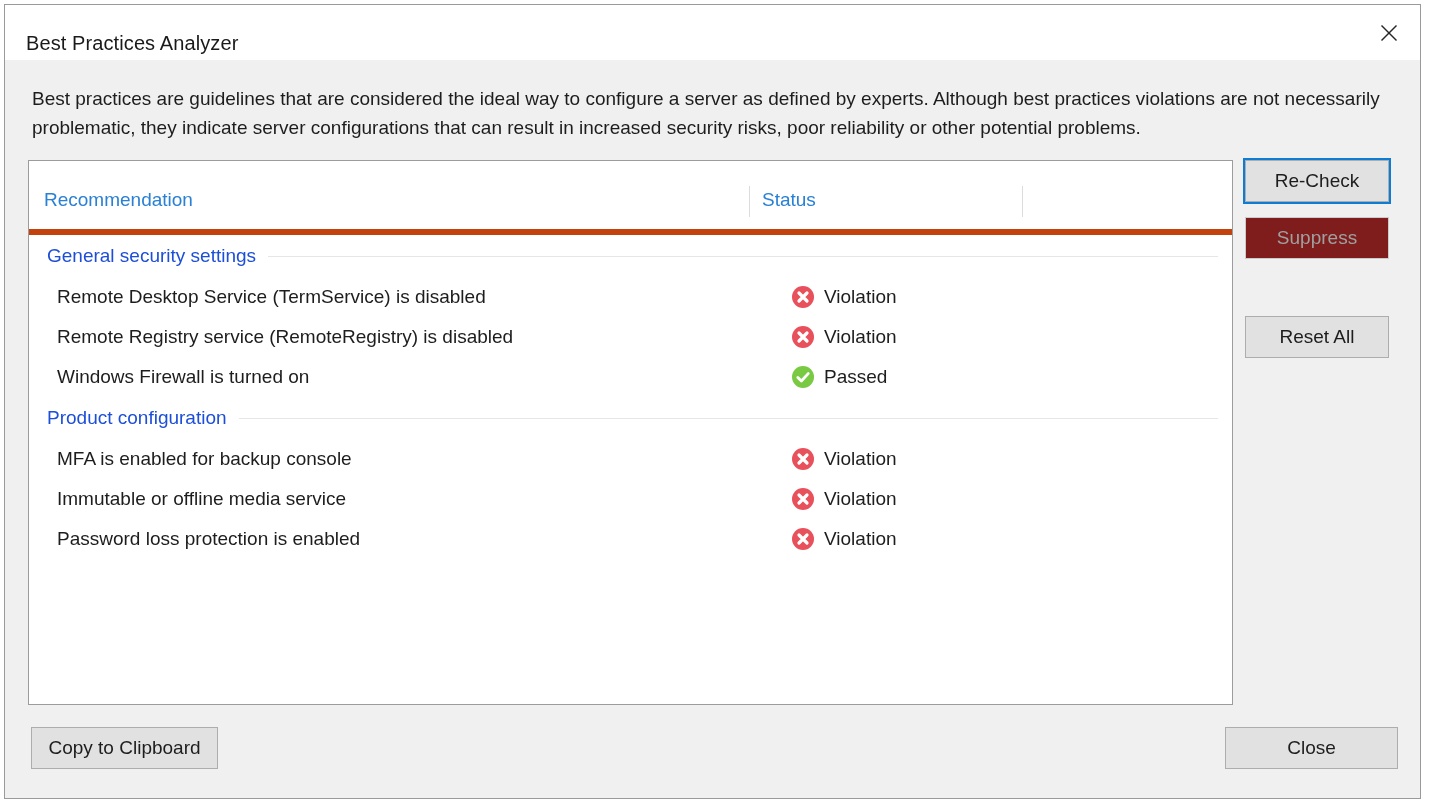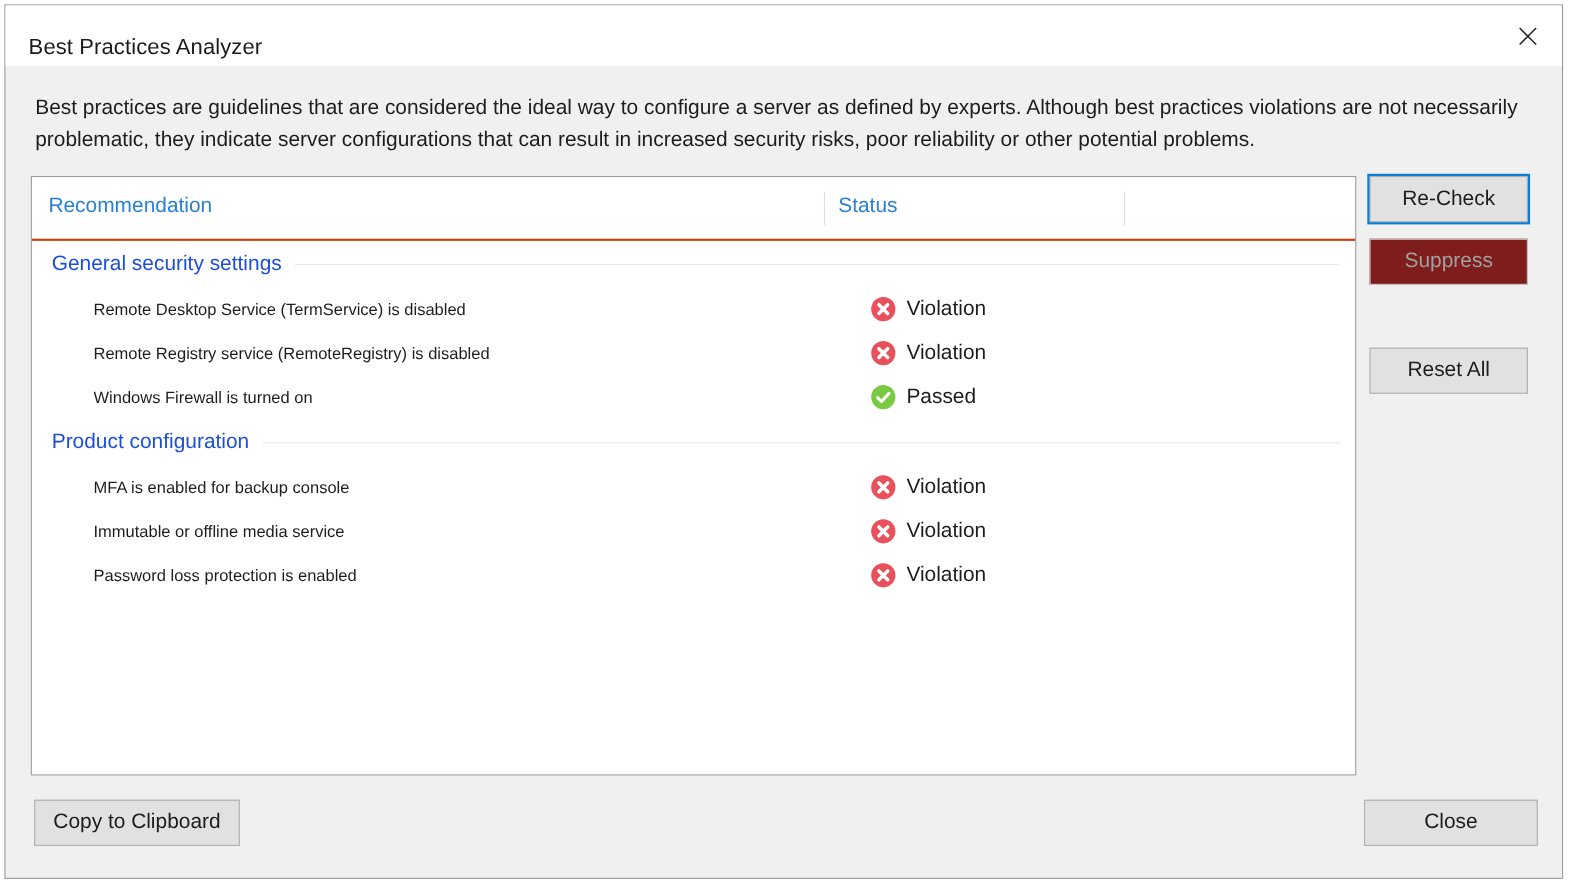--- a/index.html
+++ b/index.html
@@ -88,7 +88,8 @@
   .col-header {
     height: 56px;
     position: relative;
-    border-bottom: 2px solid #c2410c;
+    border-bottom: 6px solid #c2410c;
+    margin-top: 12px;
   }
   .col-header .col-title {
     position: absolute;

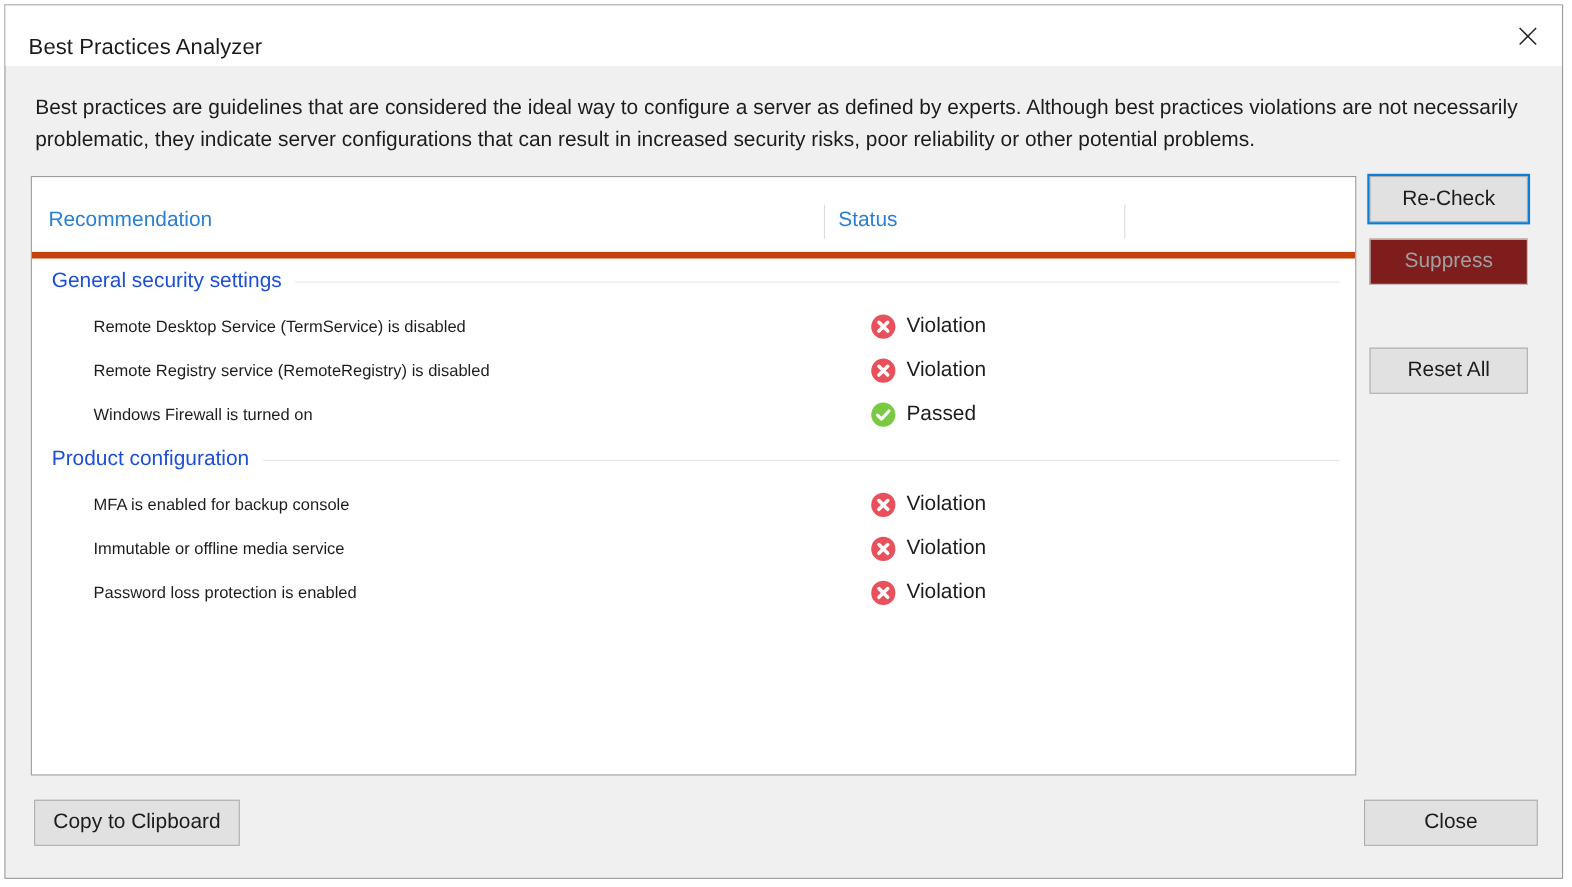--- a/index.html
+++ b/index.html
@@ -143,10 +143,9 @@
   .row .rec-text {
     position: absolute;
     left: 28px;
-    font-size: 15px;
+    font-size: 19px;
     color: #1d1d1d;
     white-space: nowrap;
-    margin-left: 28px;
   }
   .row .status-cell {
     position: absolute;

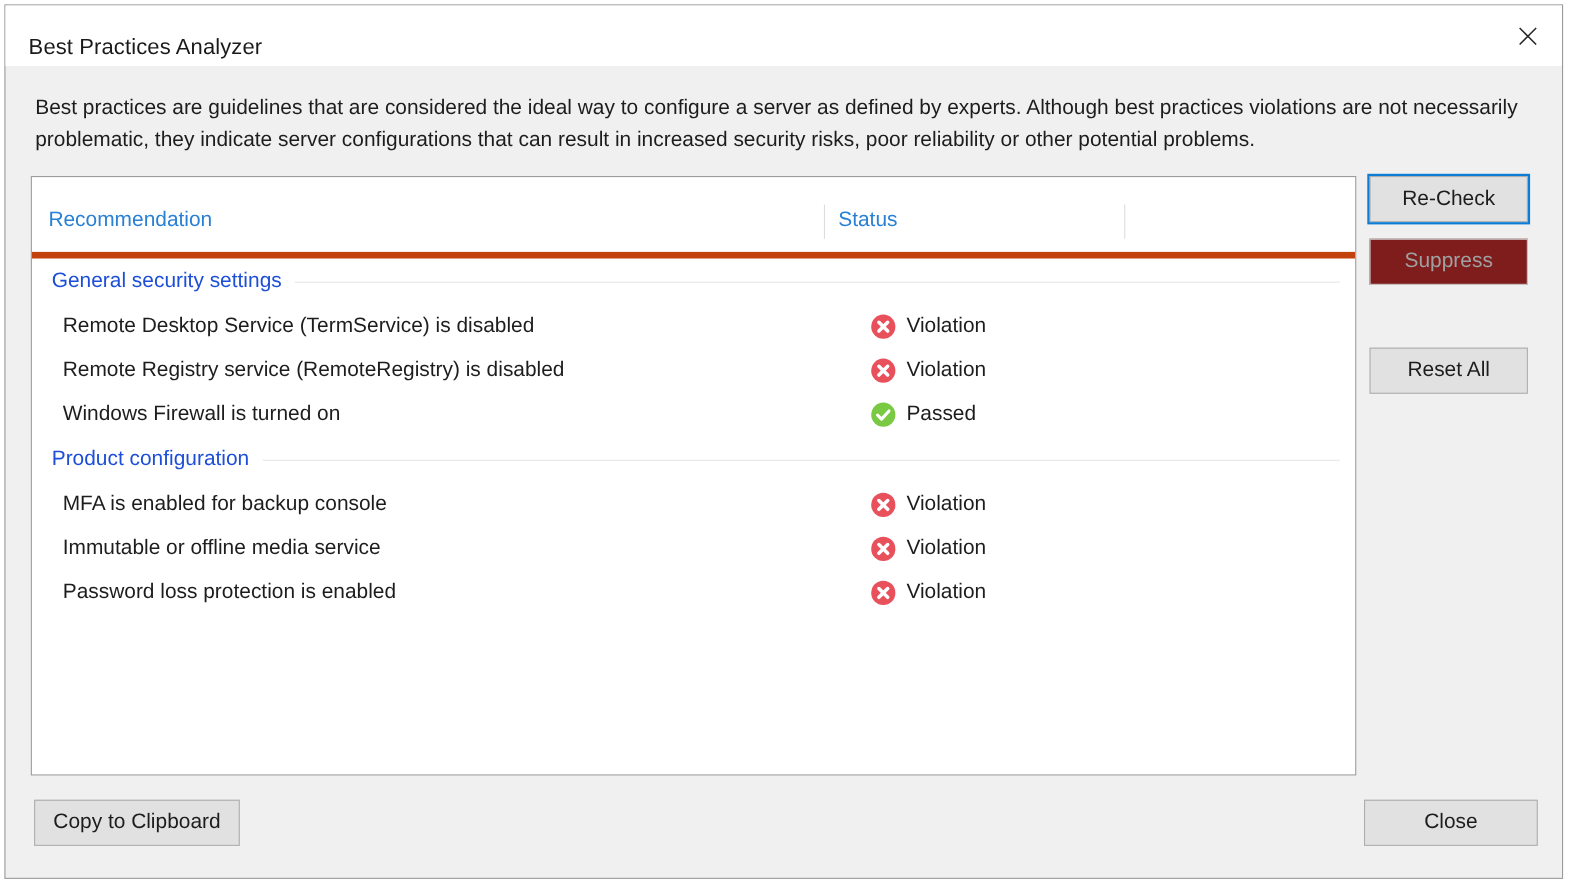--- a/index.html
+++ b/index.html
@@ -214,7 +214,7 @@
     position: absolute;
     right: 22px;
     top: 15px;
-    width: 158px;
+    width: 173px;
     height: 42px;
   }
 </style>

